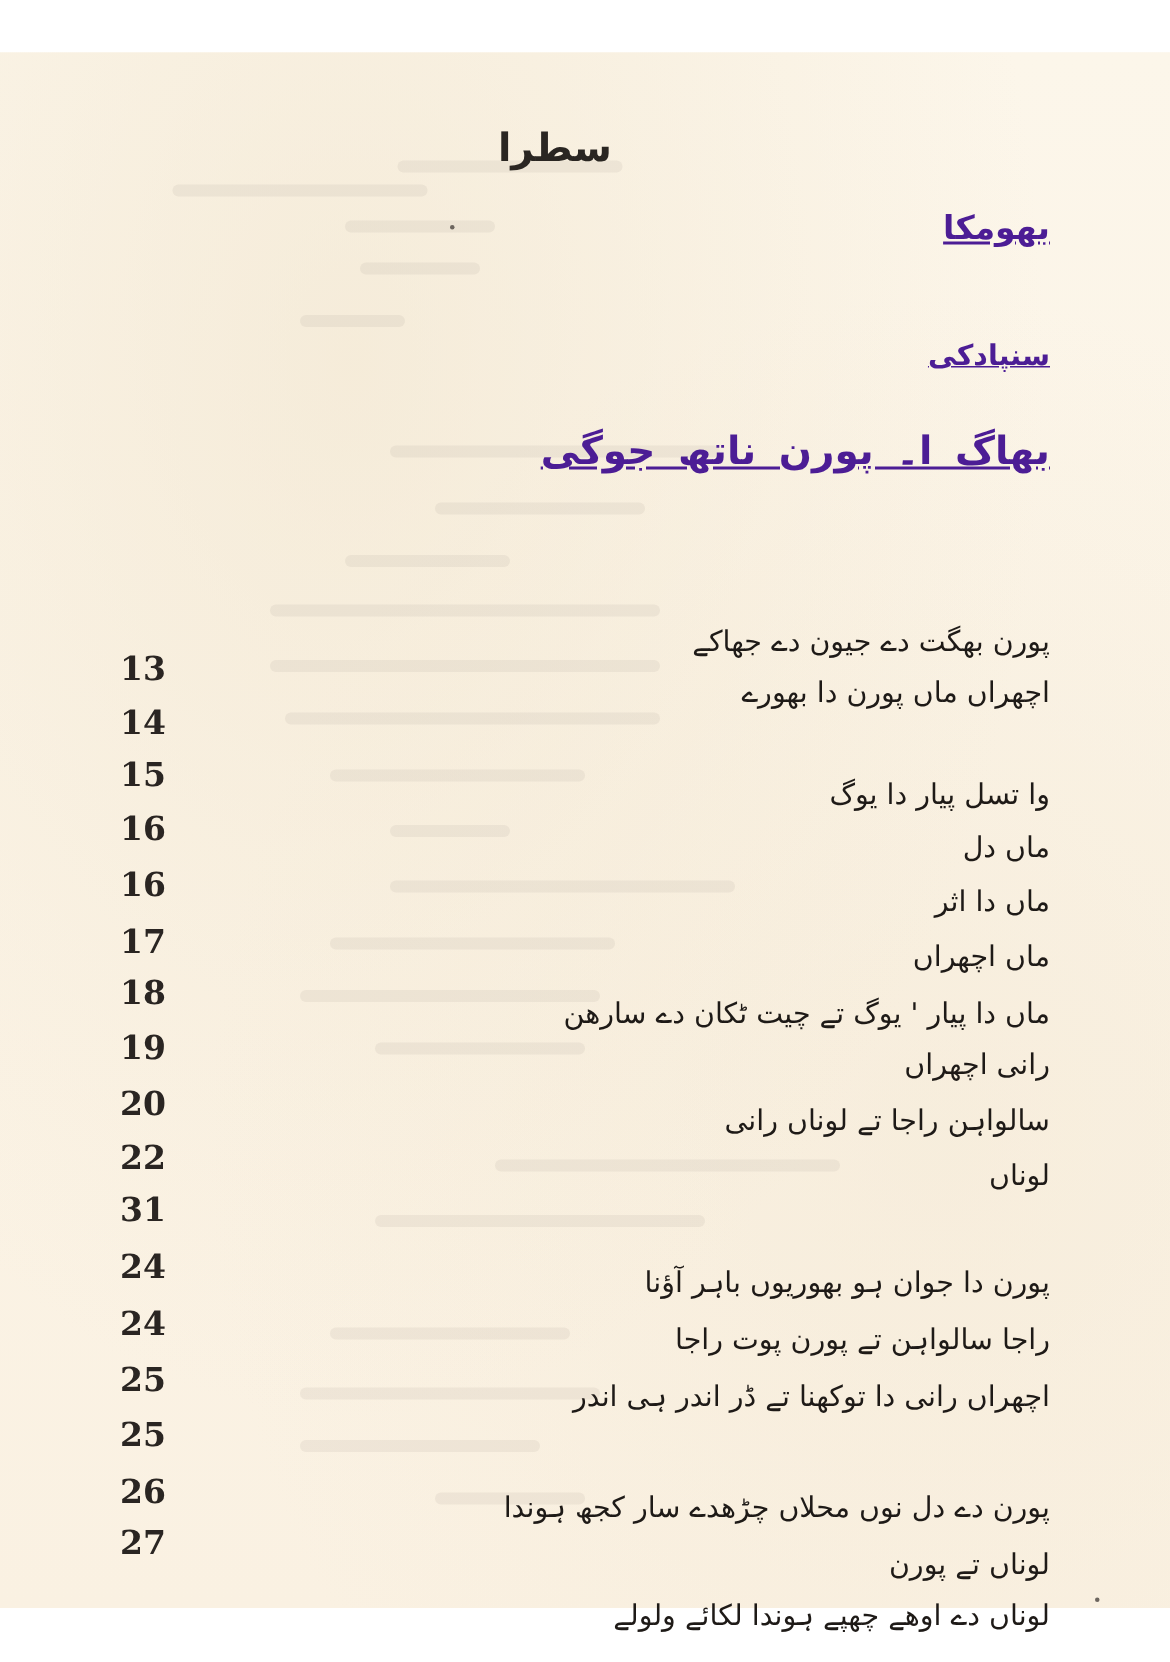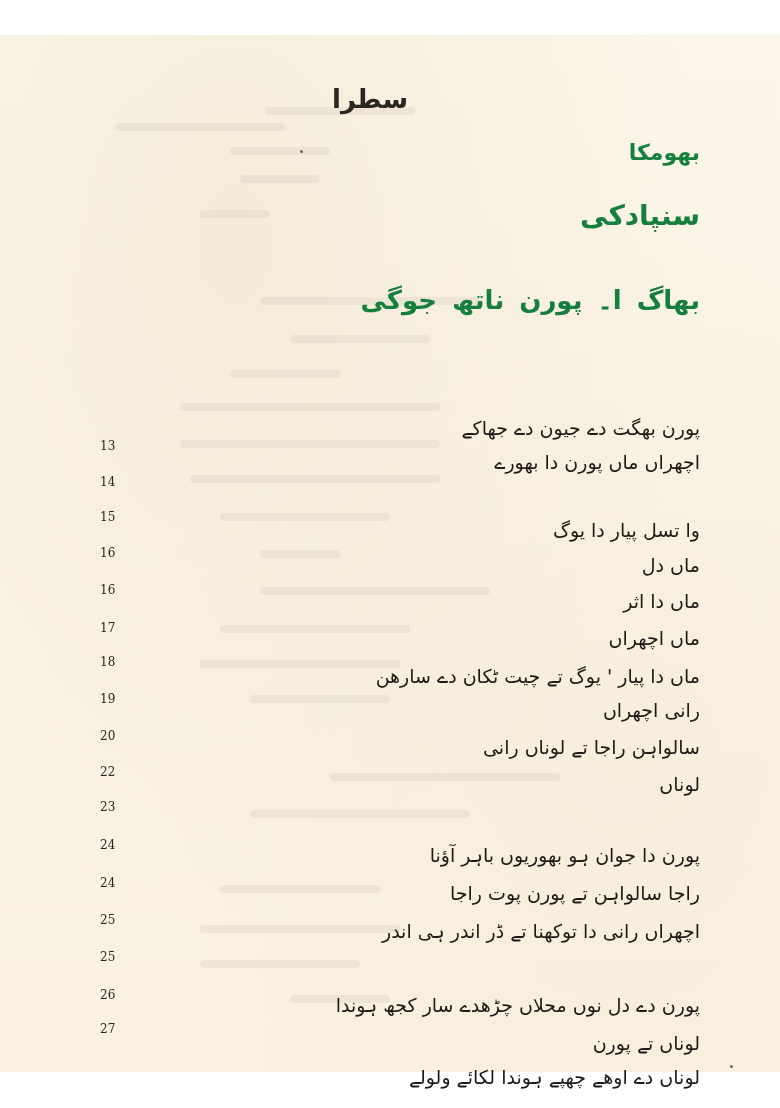--- a/index.html
+++ b/index.html
@@ -56,8 +56,9 @@
     right: 80px;
     direction: rtl;
     text-align: left;
-    color: #15803d;
+    color: #4c1d95;
     white-space: nowrap;
+    text-decoration: underline;
   }
   .h-bhoomka { top: 140px; font-size: 22px; font-weight: bold; }
   .h-sanpadaki { top: 199px; font-size: 28px; font-weight: bold; }

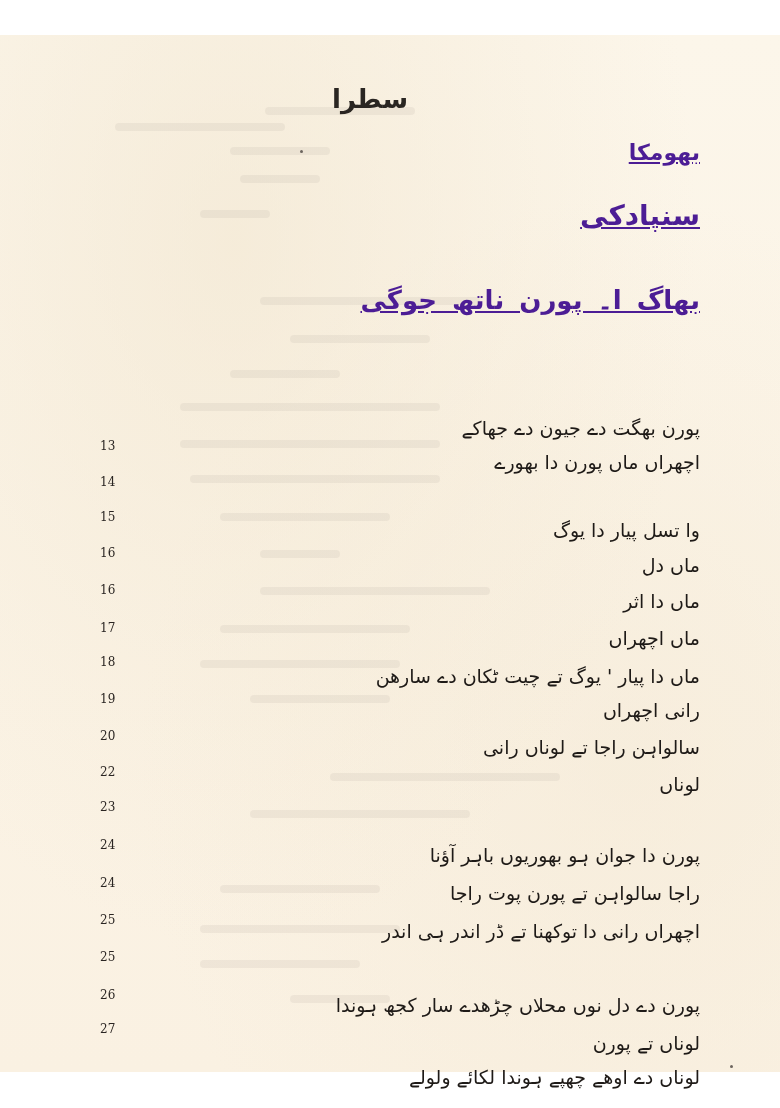--- a/index.html
+++ b/index.html
@@ -61,7 +61,7 @@
     text-decoration: underline;
   }
   .h-bhoomka { top: 140px; font-size: 22px; font-weight: bold; }
-  .h-sanpadaki { top: 199px; font-size: 28px; font-weight: bold; }
+  .h-sanpadaki { top: 226px; font-size: 19px; font-weight: bold; }
   .h-part { top: 285px; font-size: 26px; font-weight: bold; word-spacing: 6px; }
   .toc {
     position: absolute;

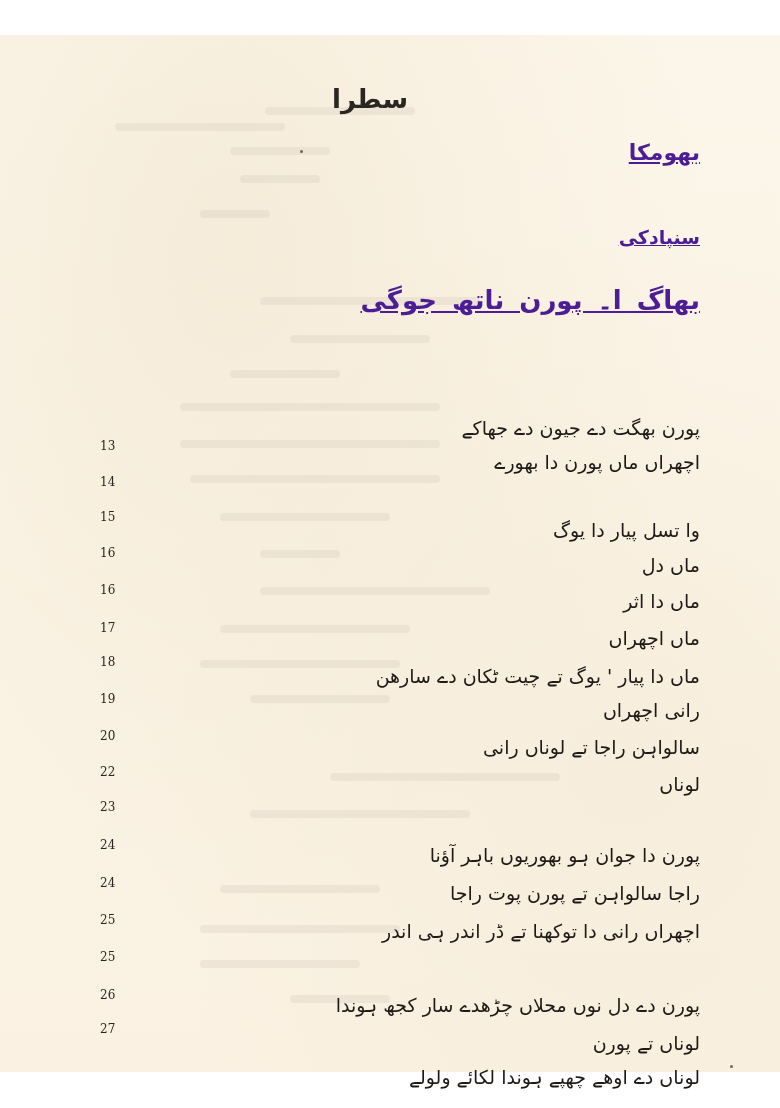--- a/index.html
+++ b/index.html
@@ -89,12 +89,13 @@
   }
   .toc-page {
     position: absolute;
-    left: 20px;
+    left: 0;
     top: 0;
     font-family: "DejaVu Serif", serif;
-    font-size: 12px;
+    font-size: 22px;
     color: #2a2522;
     line-height: 32px;
+    font-weight: bold;
   }
   .dot {
     position: absolute;

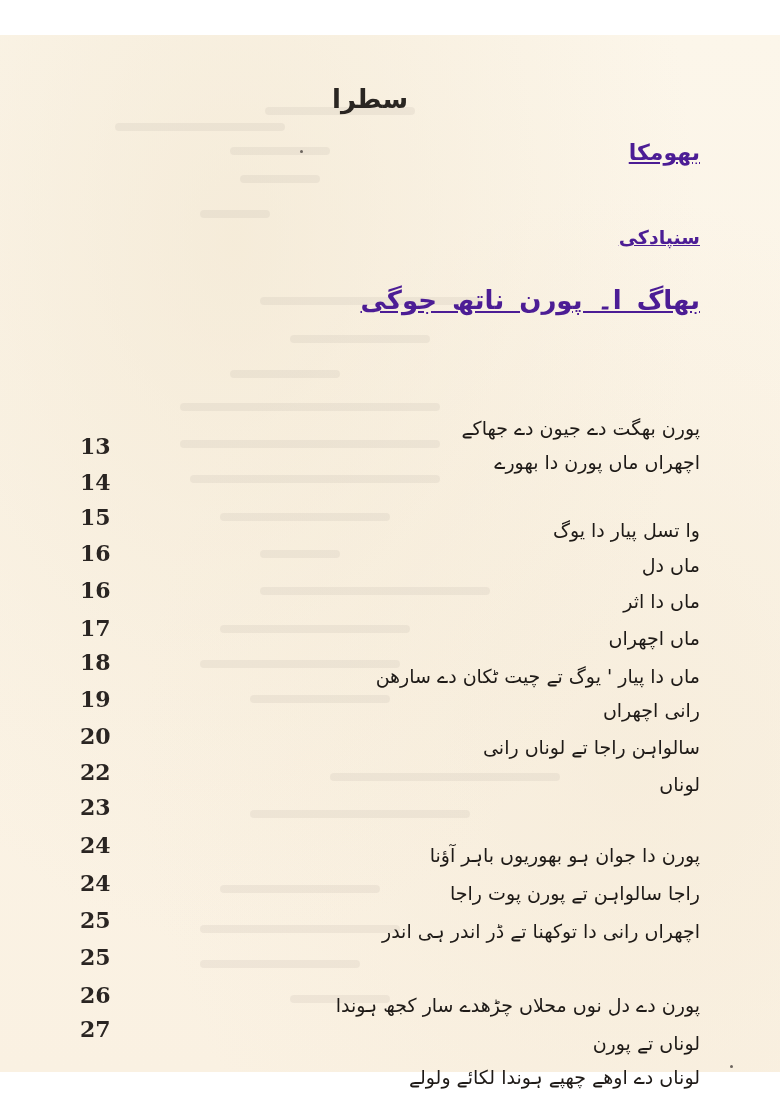--- a/index.html
+++ b/index.html
@@ -193,7 +193,7 @@
     <span class="toc-page">22</span>
   </div>
   <div class="toc-row" style="top:791px;">
-    <span class="toc-page">23</span>
+    <span class="toc-page">31</span>
     <span class="toc-title">پورن دا جوان ہو بھوریوں باہر آؤنا</span>
   </div>
   <div class="toc-row" style="top:829px;">

